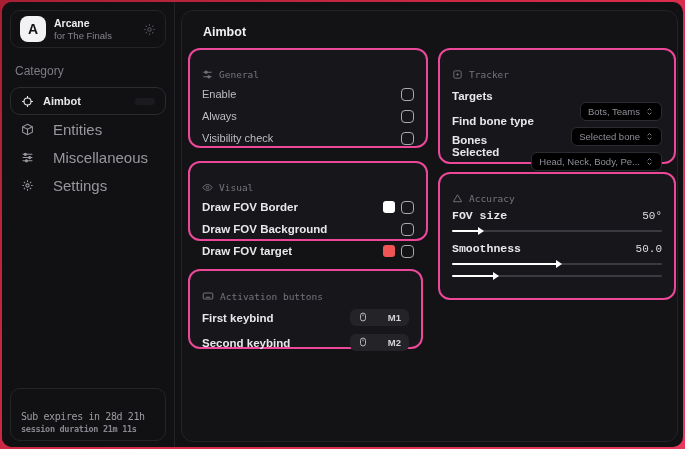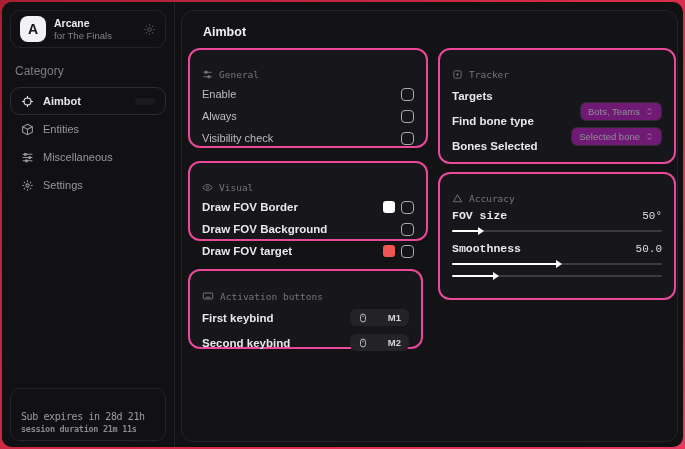--- a/index.html
+++ b/index.html
@@ -81,7 +81,7 @@
     padding:3px 8px; font-size:9.5px; font-weight:600; color:#d3d3d8;
   }
   .select-chip {
-    display:flex; align-items:center; gap:5px; background:#701a75; border:1px solid #2b2b31;
+    display:flex; align-items:center; gap:5px; background:#000000; border:1px solid #2b2b31;
     border-radius:6px; padding:3px 7px; font-size:9.5px; color:#8f8f97; white-space:nowrap;margin-top:32px;
   }
   .tracker-row { height:25px;gap:6px; }

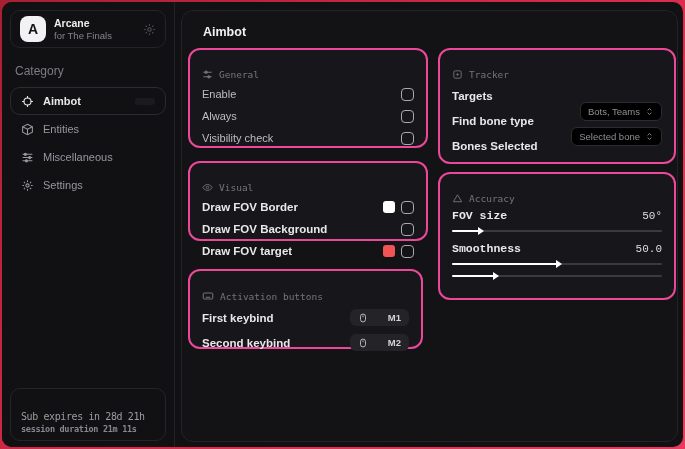--- a/index.html
+++ b/index.html
@@ -38,8 +38,8 @@
   }
   .nav-item-active .hint { margin-left:auto; width:20px; height:7px; border-radius:3px; background:#1b1b1f; }
   .nav-item {
-    height:28px; display:flex; align-items:center; gap:9px; padding:0 19px;
-    color:#97979e; font-size:11px;
+    height:28px; display:flex; align-items:center; gap:19px; padding:0 19px;
+    color:#97979e; font-size:15px;
   }
   .nav-icon { display:flex; color:inherit; }
   .sub-box {

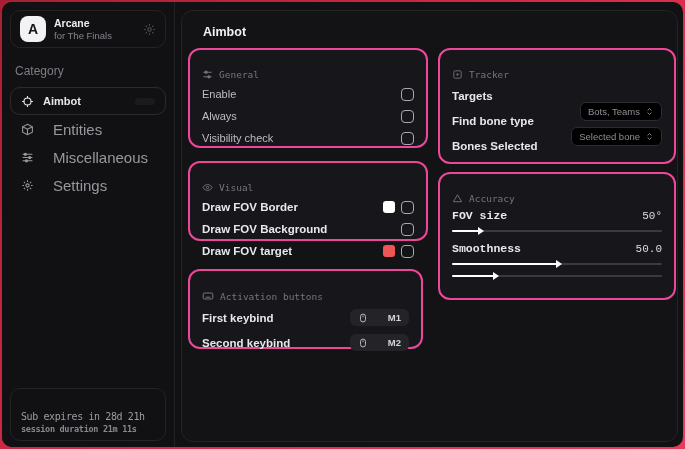--- a/index.html
+++ b/index.html
@@ -311,6 +311,16 @@
       </div>
       <div class="row tracker-row">
         <span class="row-label-strong">Bones Selected</span>
+        <span class="row-right" style="gap:0">
+          <span class="select-chip">
+            <span>Head, Neck, Body, Pe...</span>
+            <span>
+              <svg width="9" height="9" viewBox="0 0 24 24" fill="none" stroke="currentColor" stroke-width="2.4">
+                <path d="M7 9l5-5 5 5M7 15l5 5 5-5"></path>
+              </svg>
+            </span>
+          </span>
+        </span>
       </div>
     </div>
 

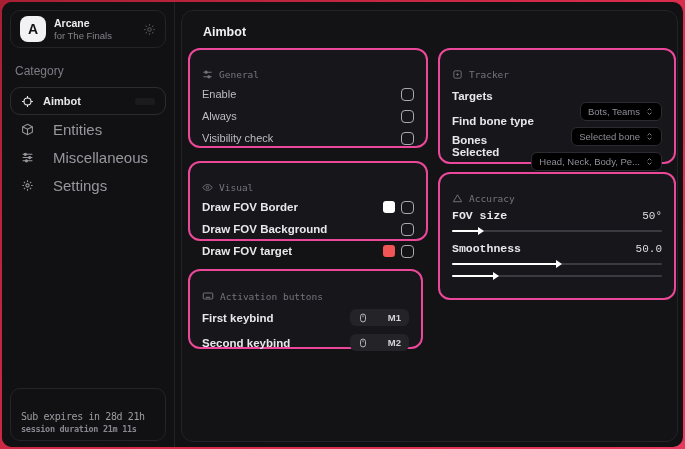--- a/index.html
+++ b/index.html
@@ -77,7 +77,7 @@
   }
   .swatch { width:12px; height:12px; border-radius:3px; }
   .key-chip {
-    display:flex; align-items:flex-end; gap:20px; background:#232328; border-radius:6px;
+    display:flex; align-items:flex-start; gap:20px; background:#232328; border-radius:6px;
     padding:3px 8px; font-size:9.5px; font-weight:600; color:#d3d3d8;
   }
   .select-chip {

